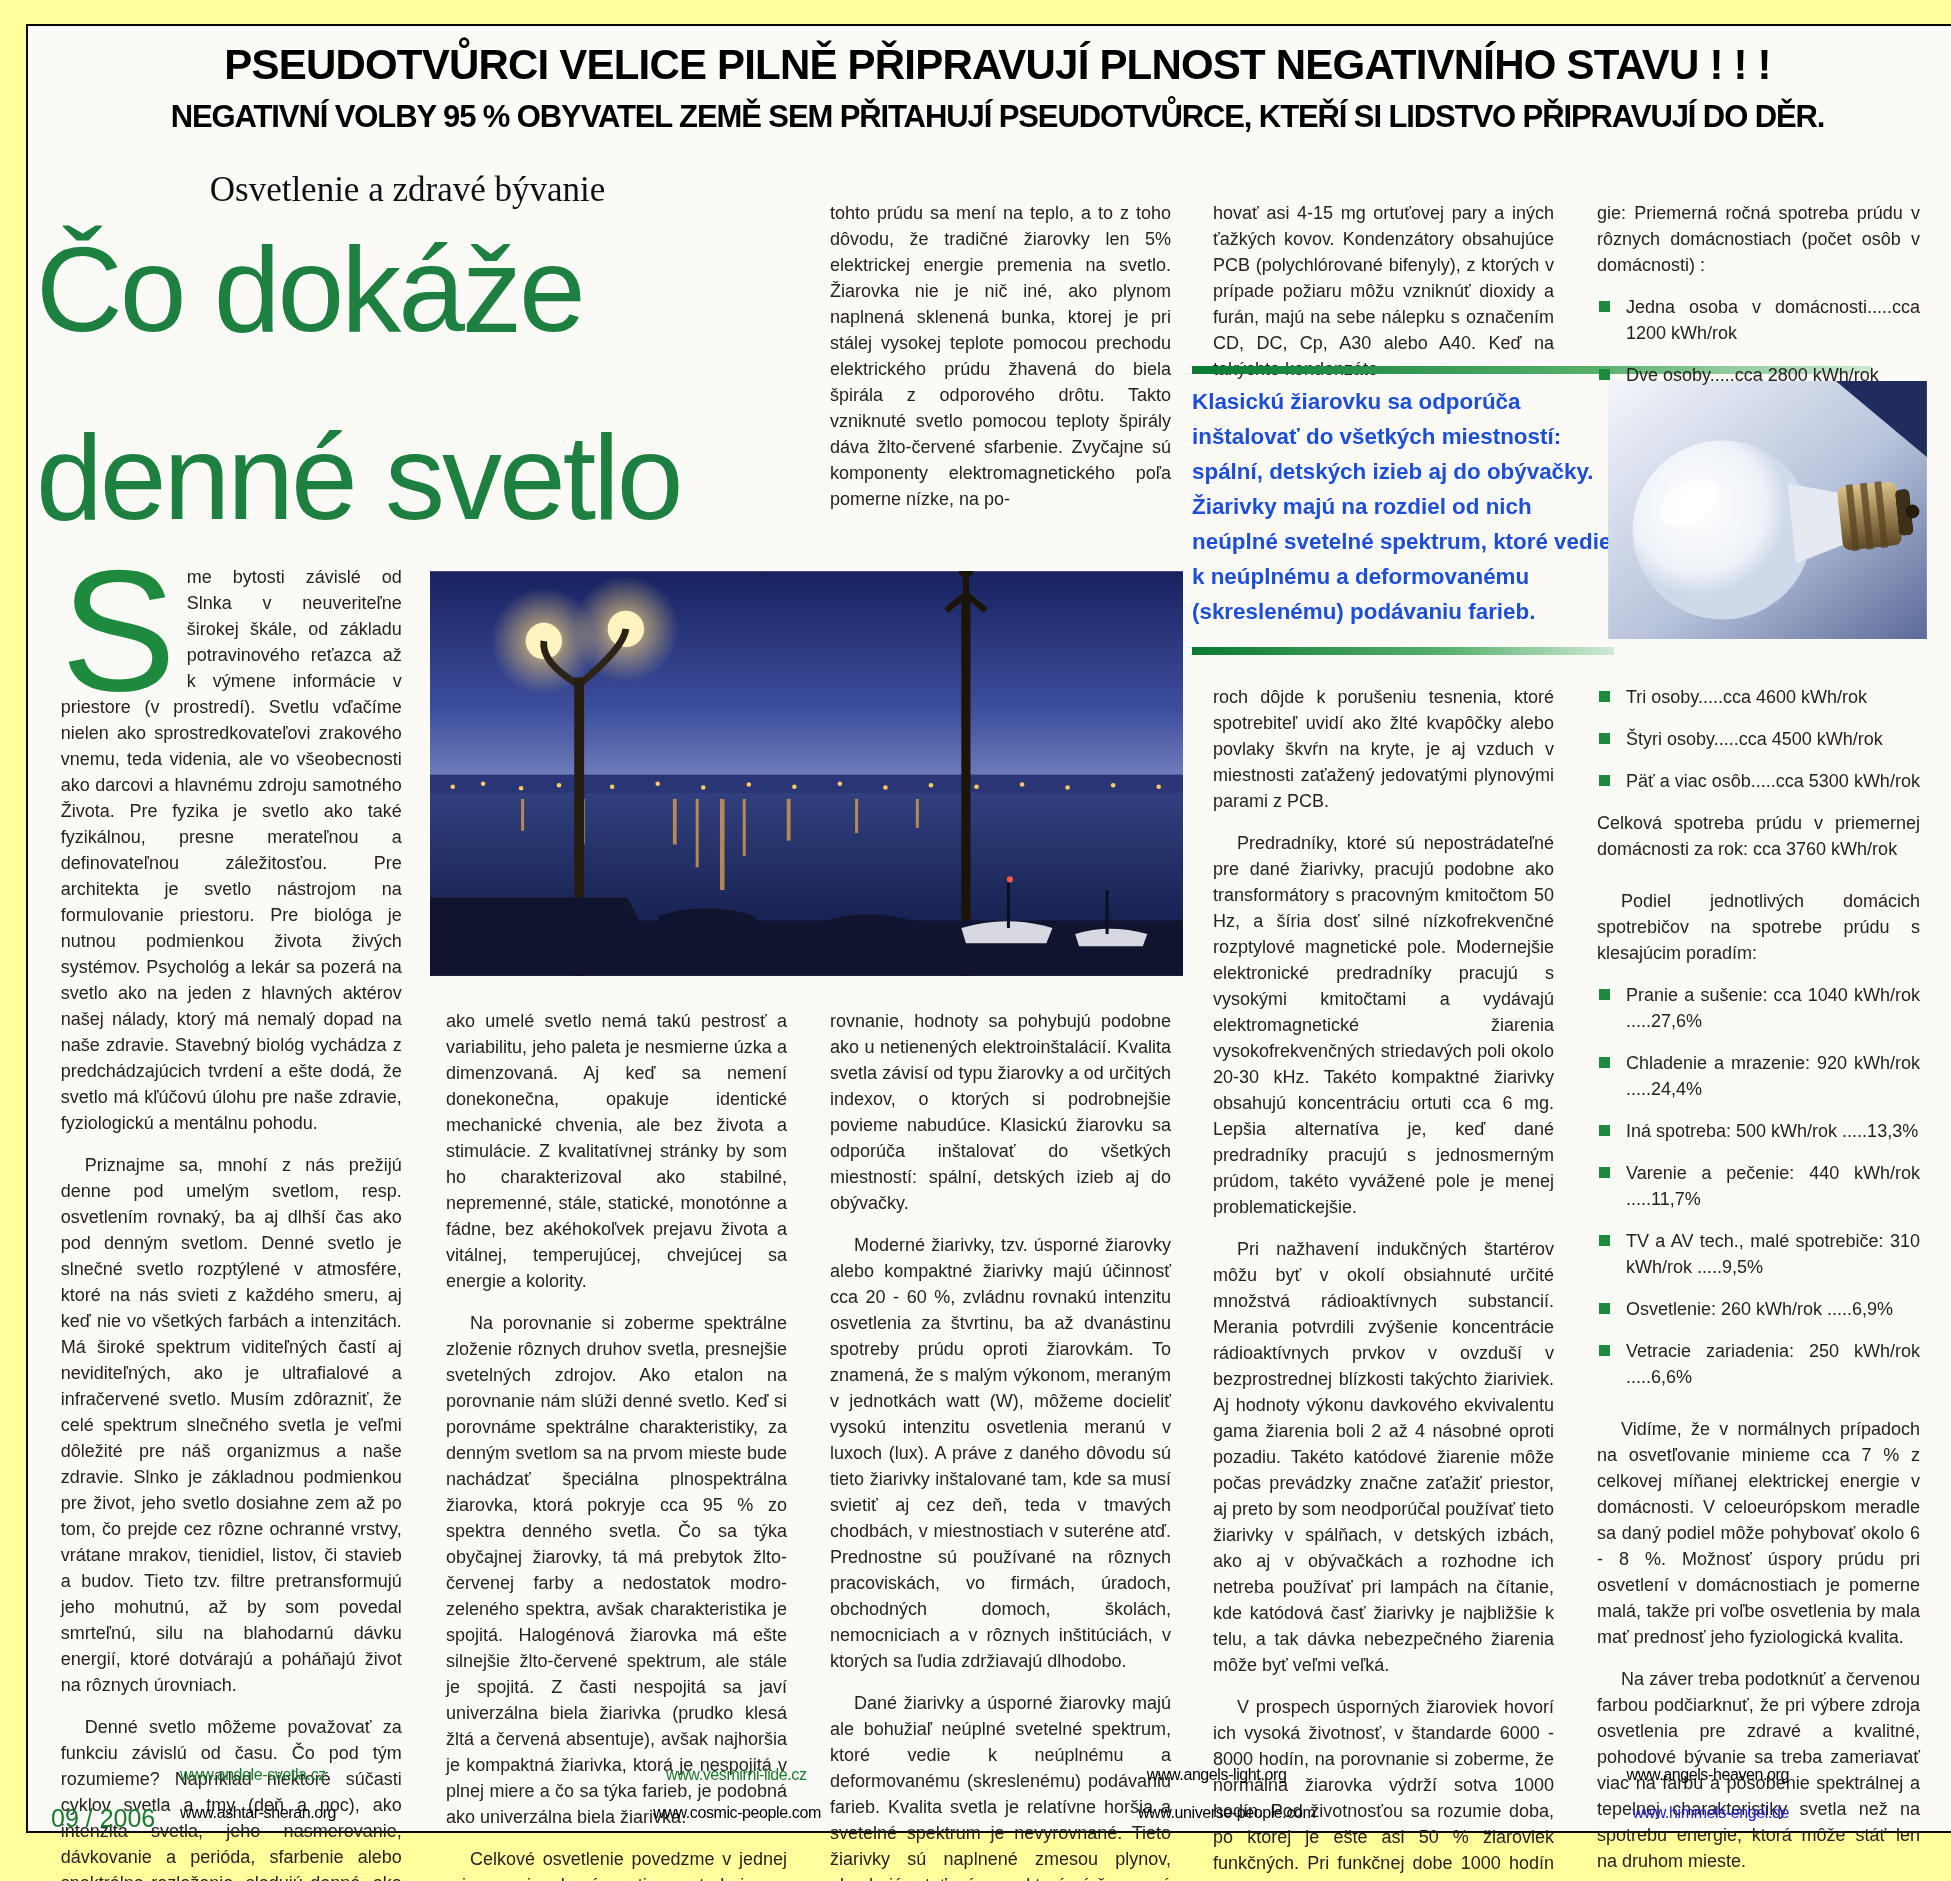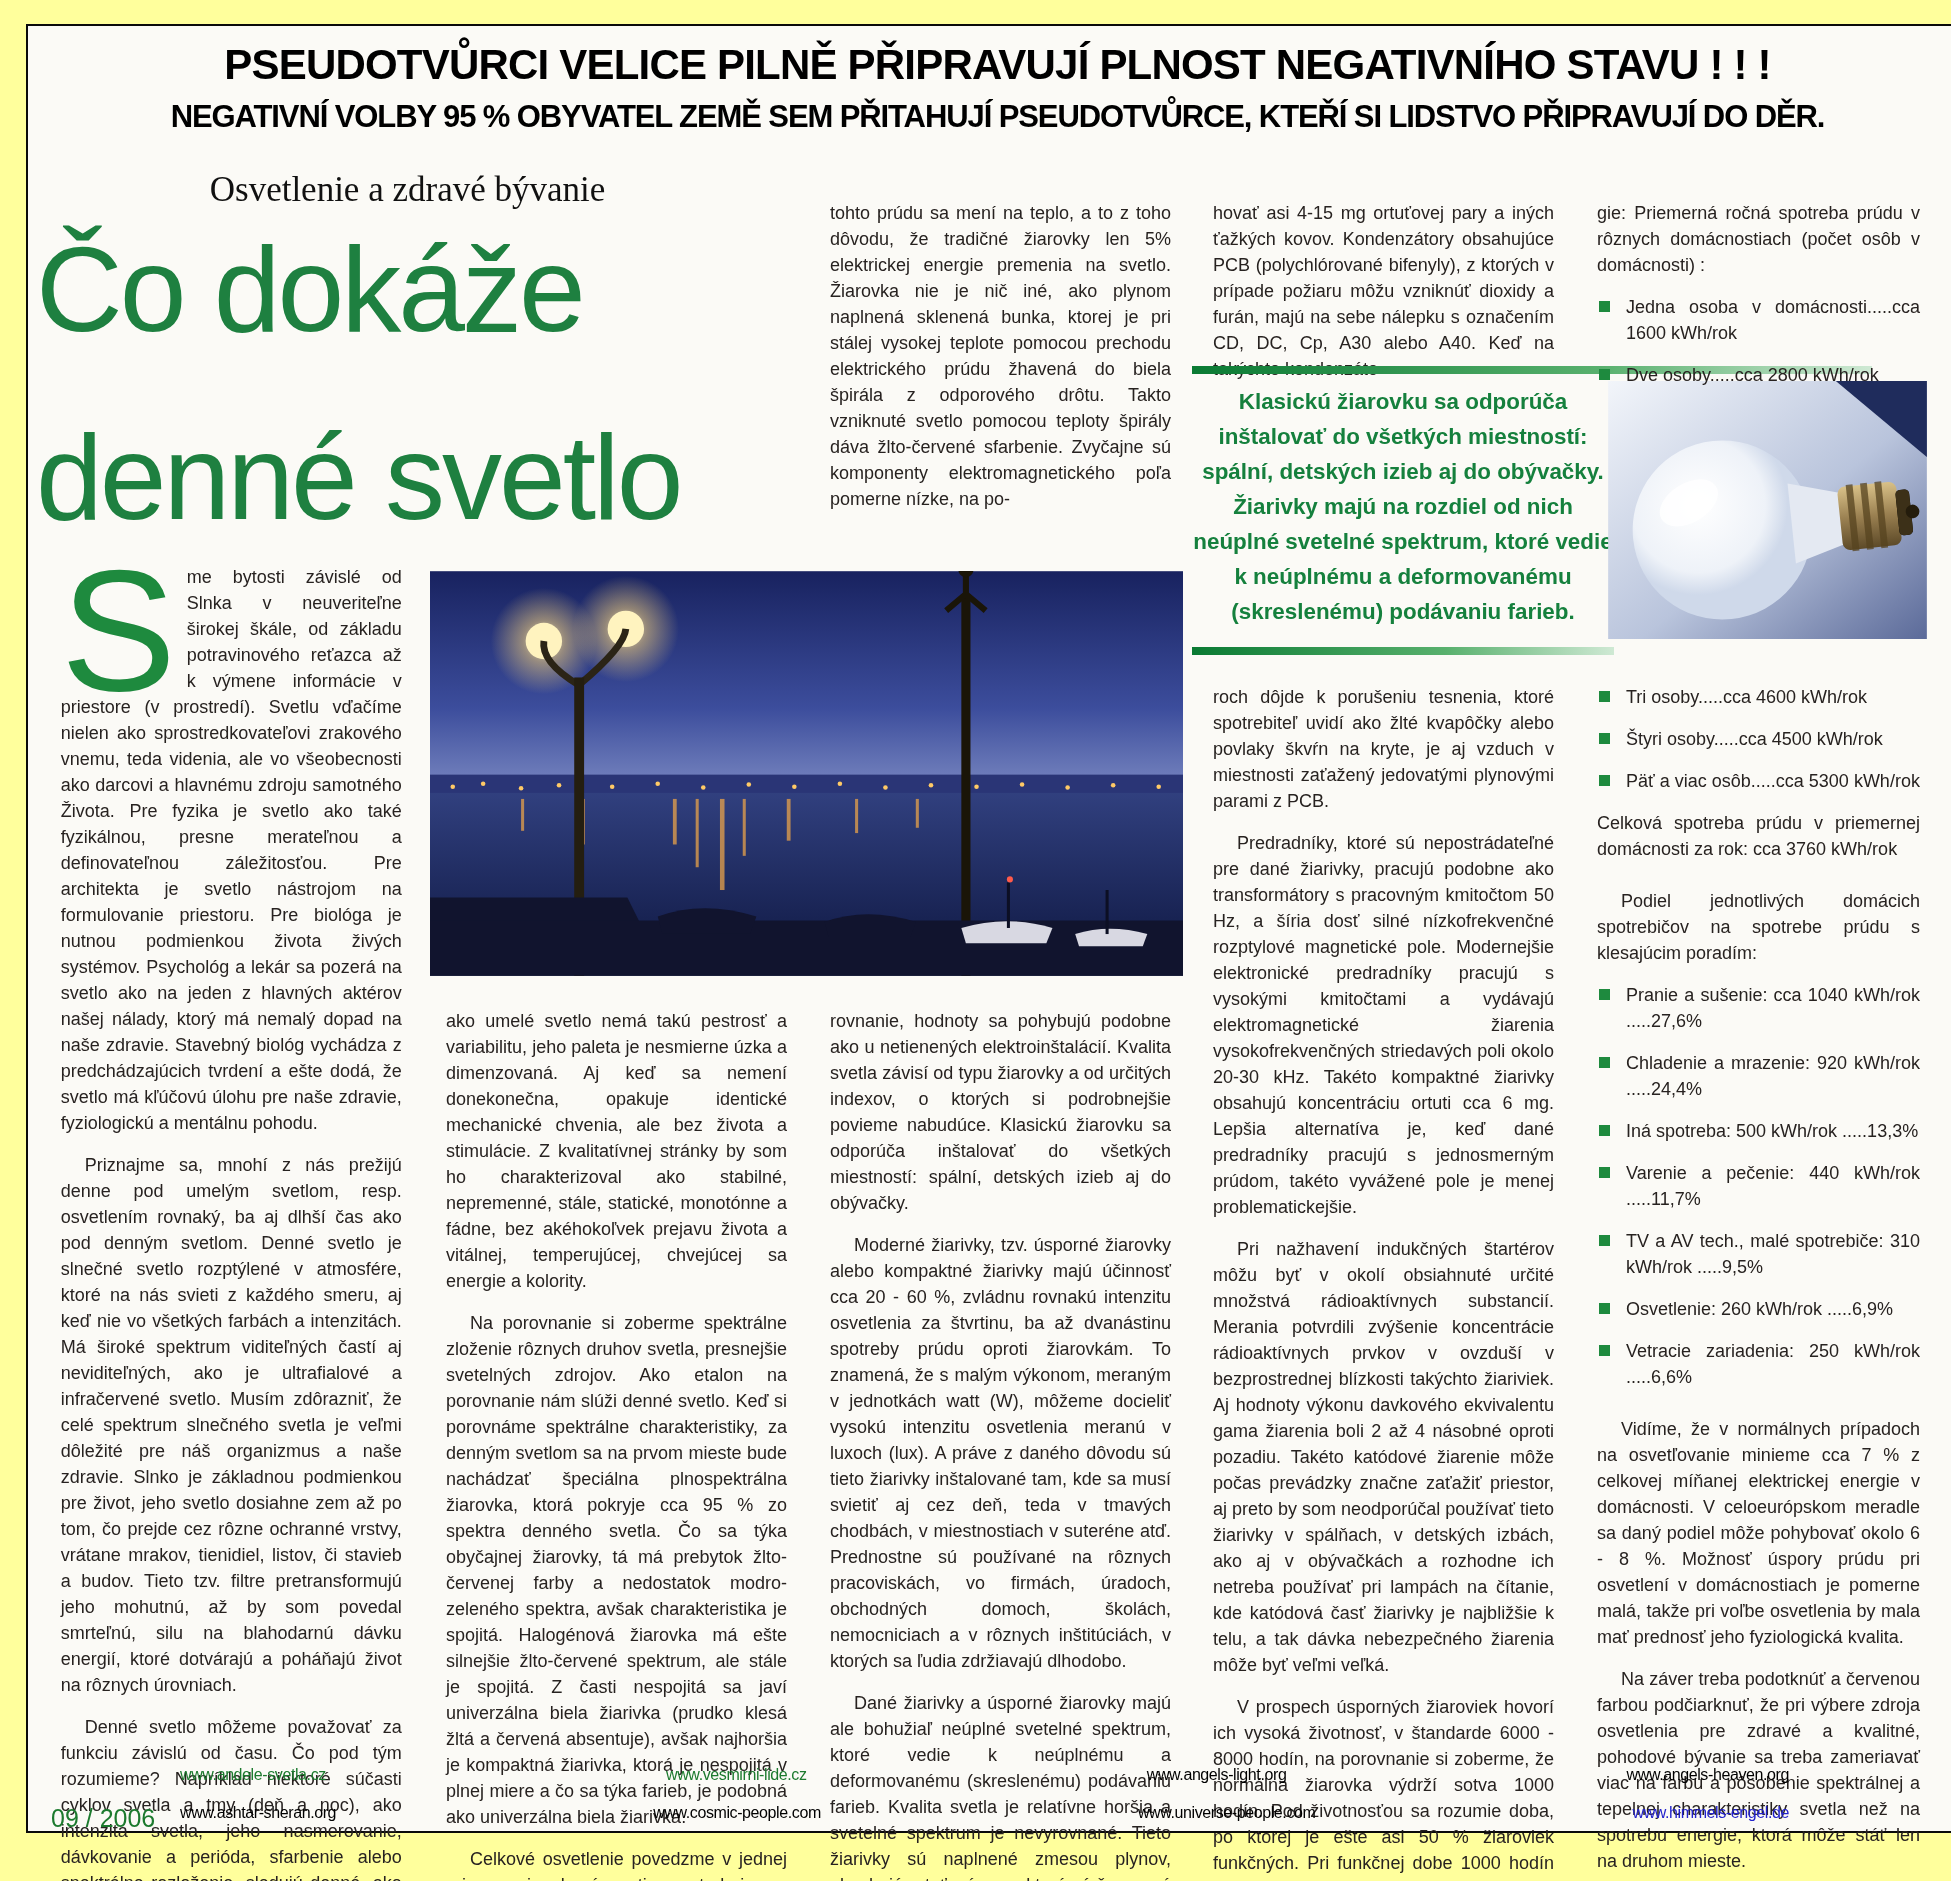--- a/index.html
+++ b/index.html
@@ -216,7 +216,7 @@
     <div class="abs textcol" style="left:1553px;top:158px;width:355px;">
       <p class="nofirst">gie: Priemerná ročná spotreba prúdu v rôznych domácnostiach (počet osôb v domácnosti) :</p>
       <div>
-          <p class="bullet">Jedna osoba v domácnosti.....cca 1600 kWh/rok</p>
+          <p class="bullet">Jedna osoba v domácnosti.....cca 1200 kWh/rok</p>
           <p class="bullet">Dve osoby.....cca 2800 kWh/rok</p>
         </div>
     </div>

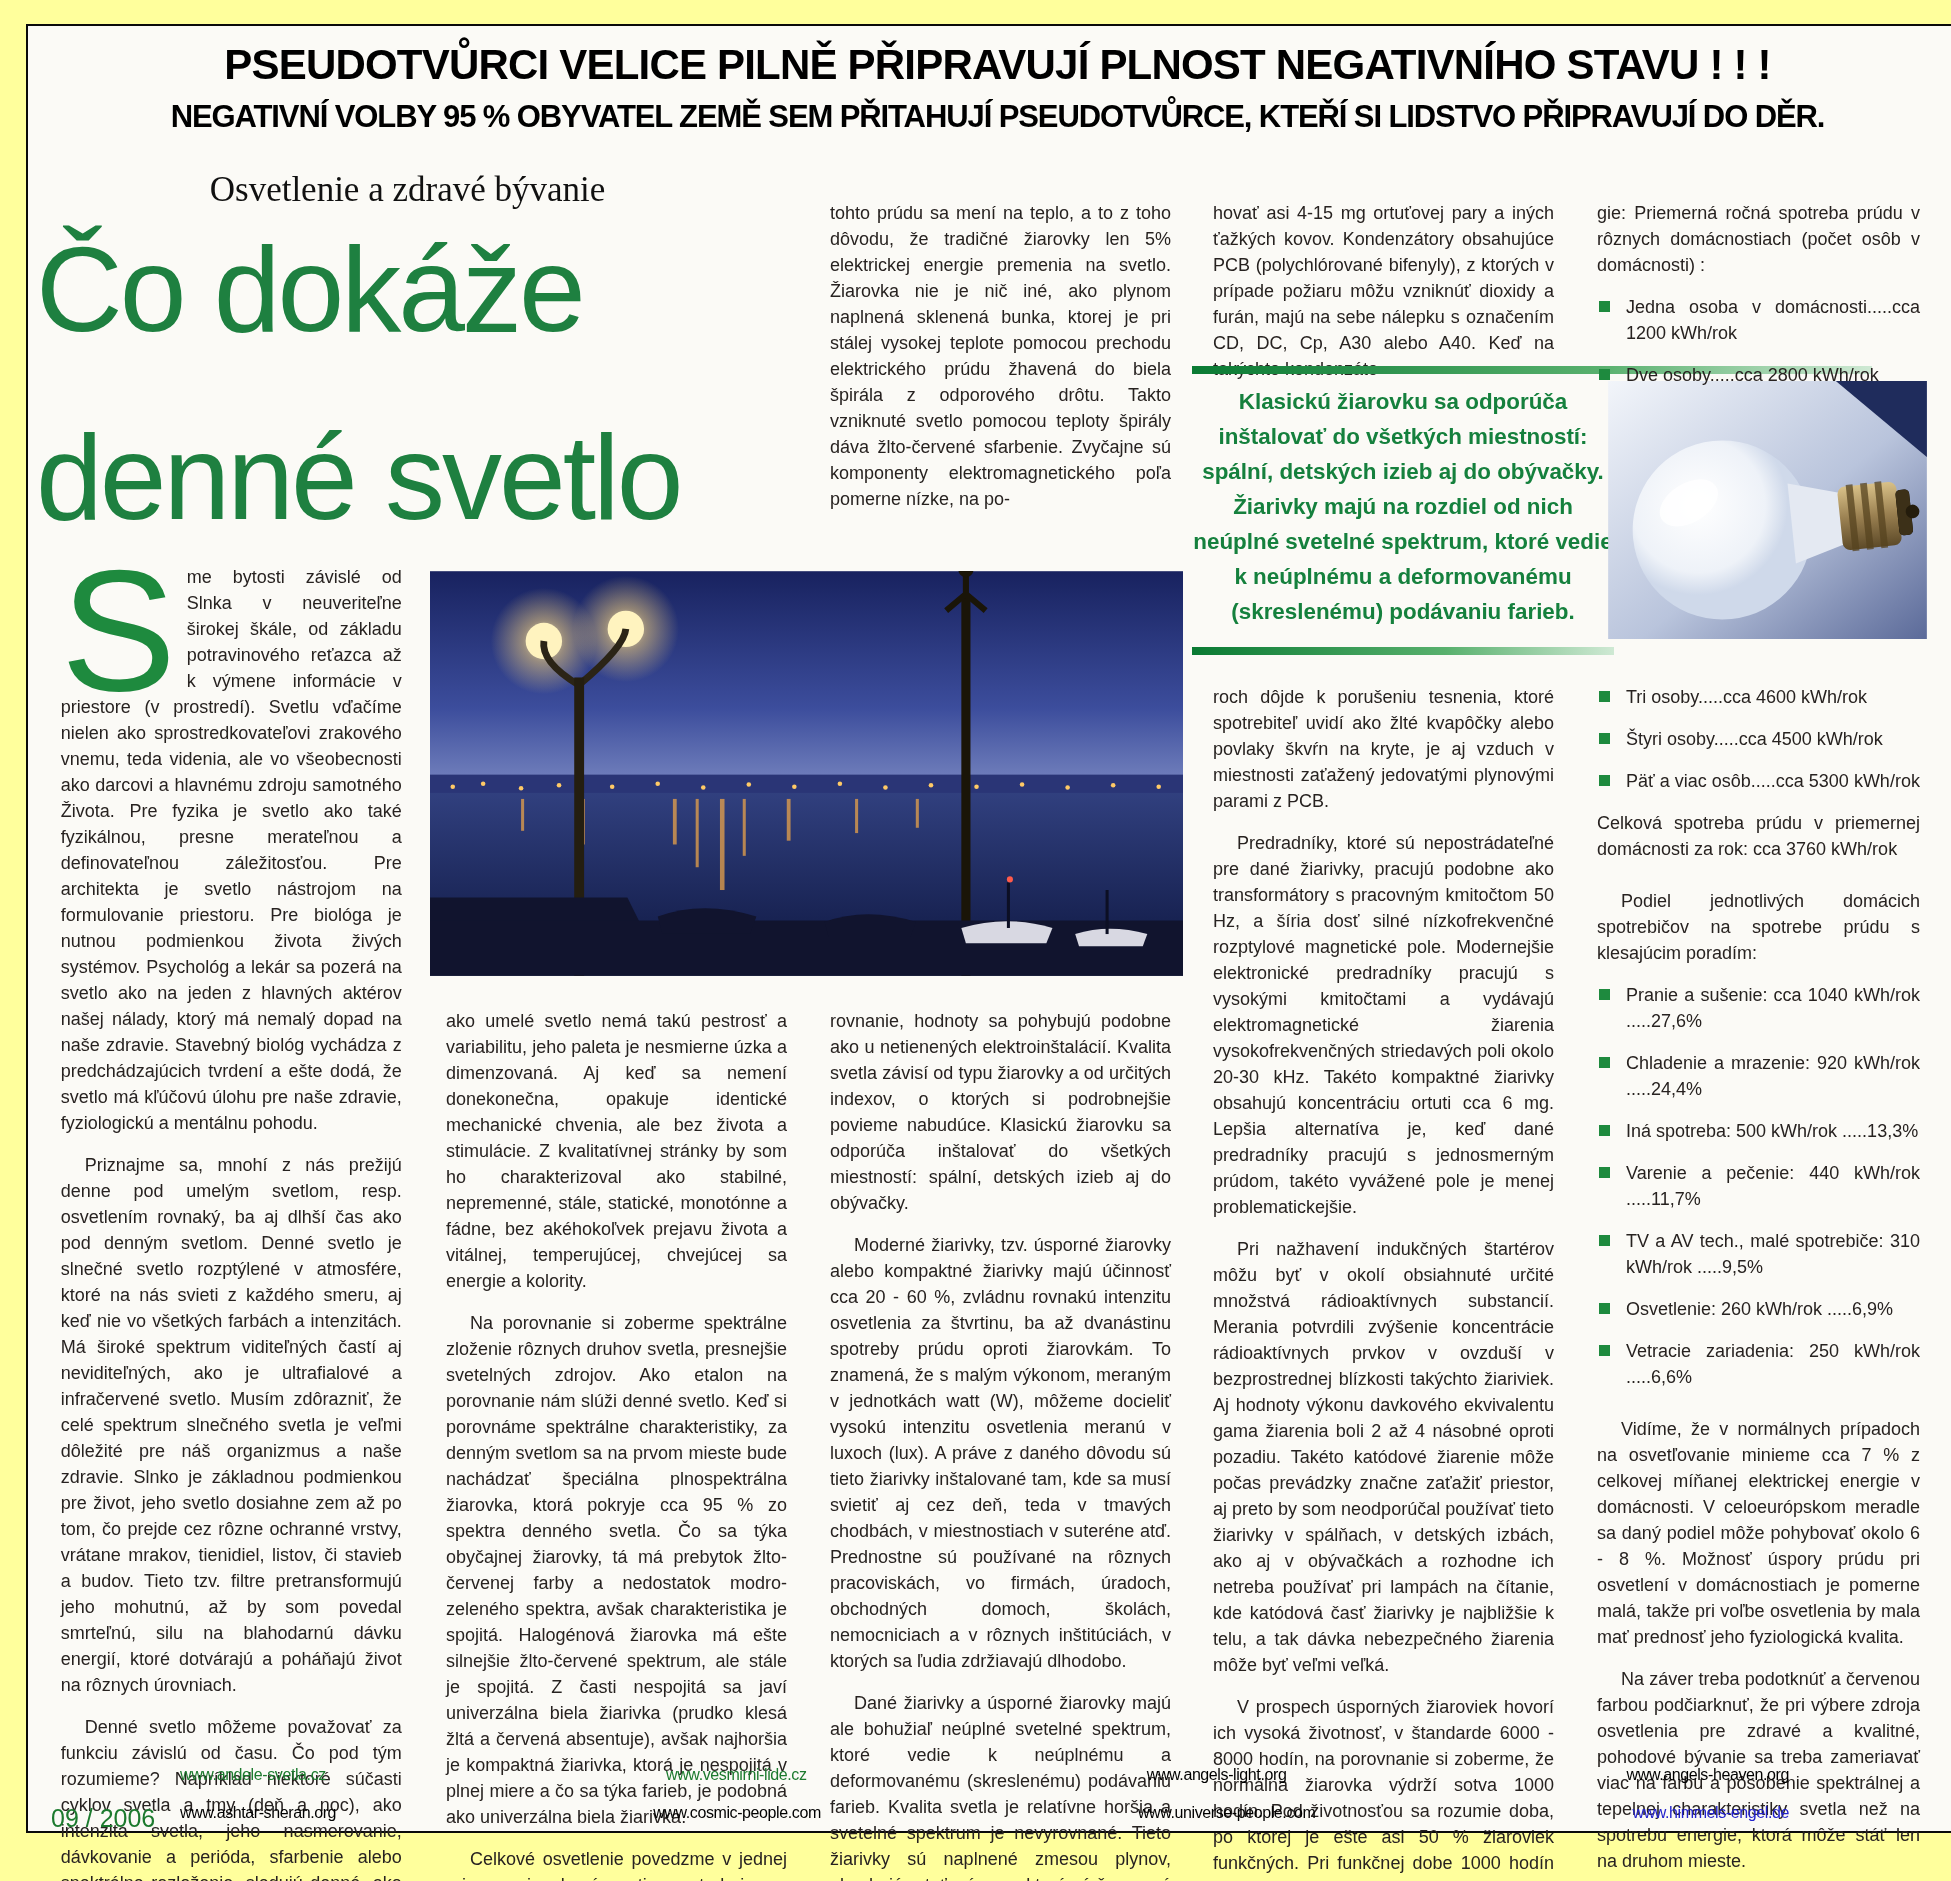--- a/index.html
+++ b/index.html
@@ -27,7 +27,7 @@
   .author{margin-top:10.6px !important;text-align:right;font-style:italic;font-size:18px;}
   
   .grule{height:8.3px;background:linear-gradient(to right,#0a7a33,#58b06d 60%,#cfe9d4);}
-  .greenbox{color:#15803d;font-weight:700;font-size:22.4px;line-height:35px;text-align:center;}
+  .greenbox{color:#1d4ed8;font-weight:700;font-size:22.4px;line-height:35px;text-align:left;}
   
   .lnk{font-size:16px;letter-spacing:-0.4px;text-decoration:none;cursor:pointer;}
   .lnk.green{color:#1c7a2e;}

